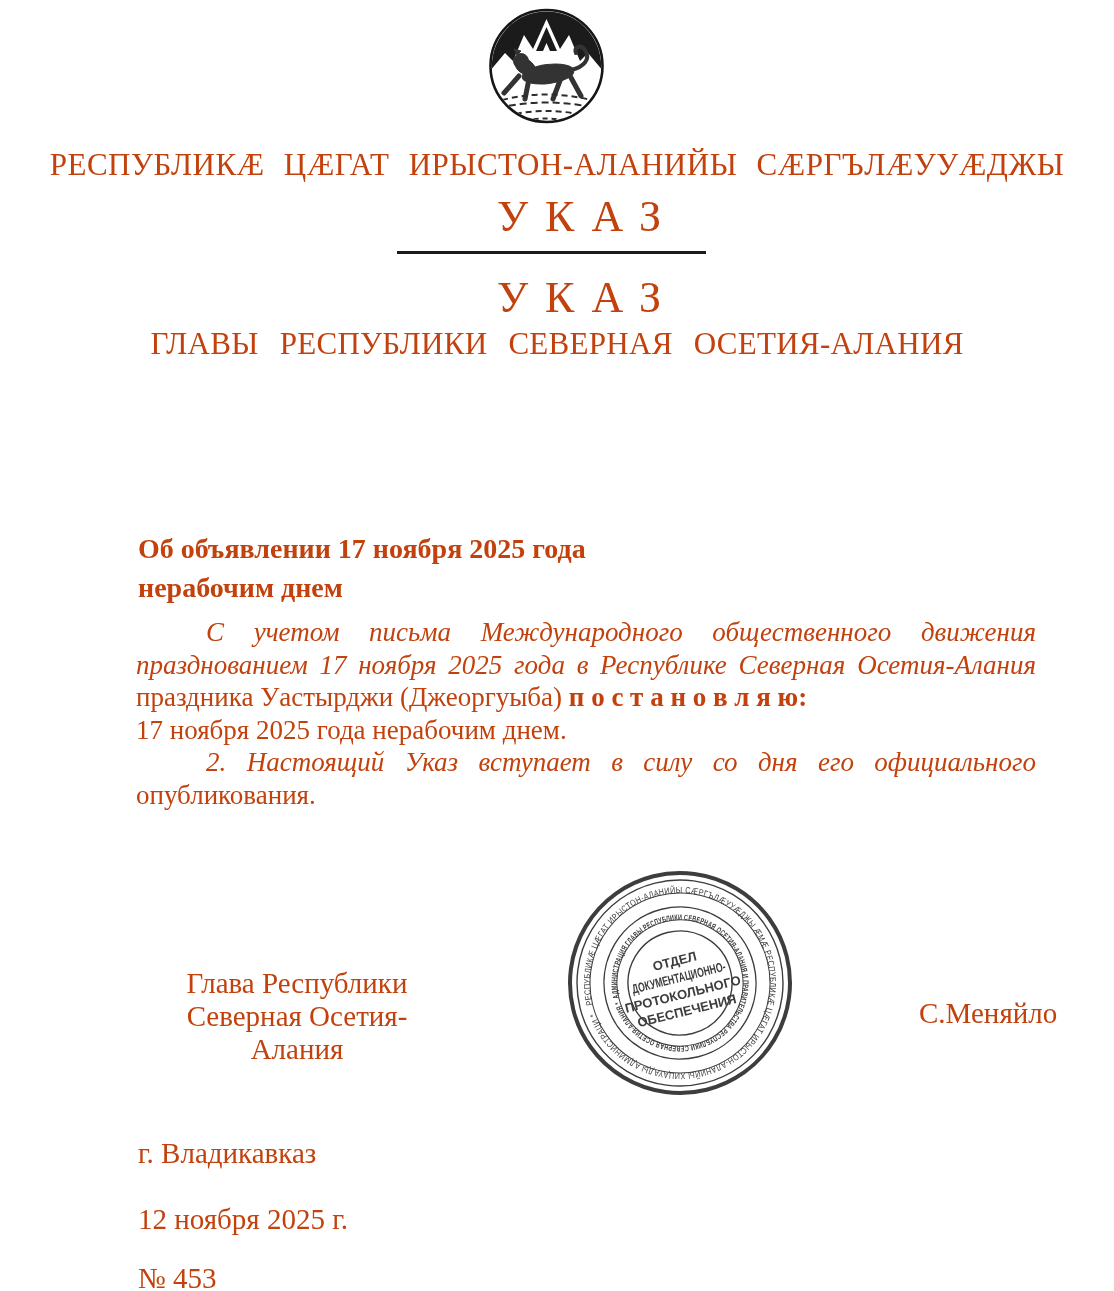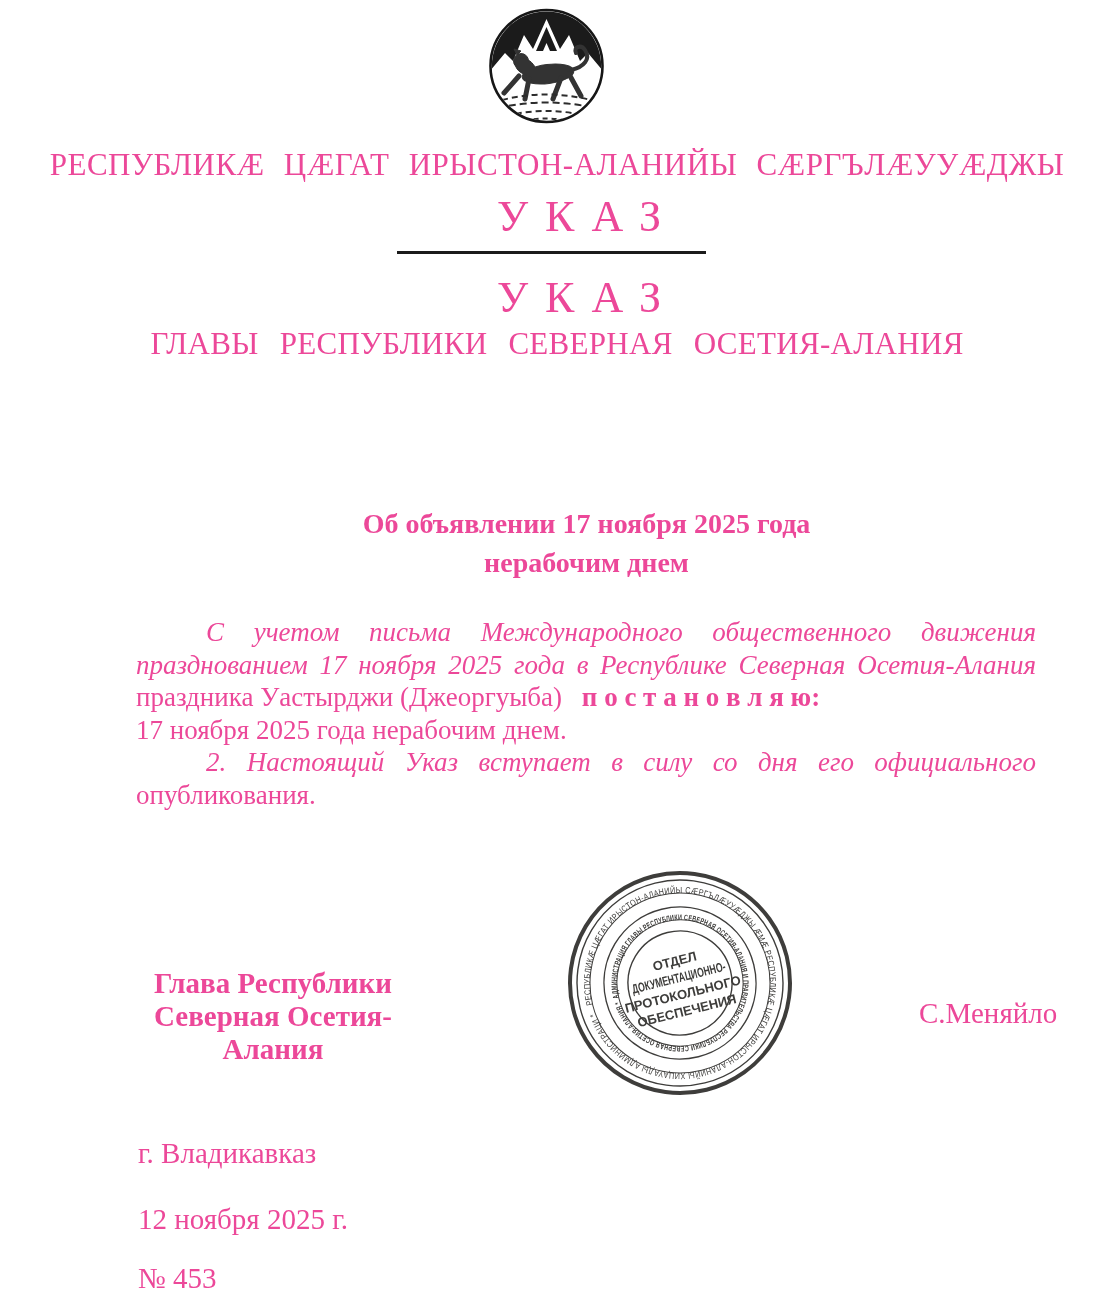--- a/index.html
+++ b/index.html
@@ -5,7 +5,7 @@
   html,body{margin:0;padding:0;background:#ffffff;}
   .page{
     position:relative;width:1114px;height:1291px;background:#ffffff;
-    color:#ec4899;font-family:"Liberation Serif", serif;overflow:hidden;
+    color:#c2410c;font-family:"Liberation Serif", serif;overflow:hidden;
   }
   .abs{position:absolute;}
   .center-line{left:0;width:1114px;text-align:center;white-space:nowrap;}

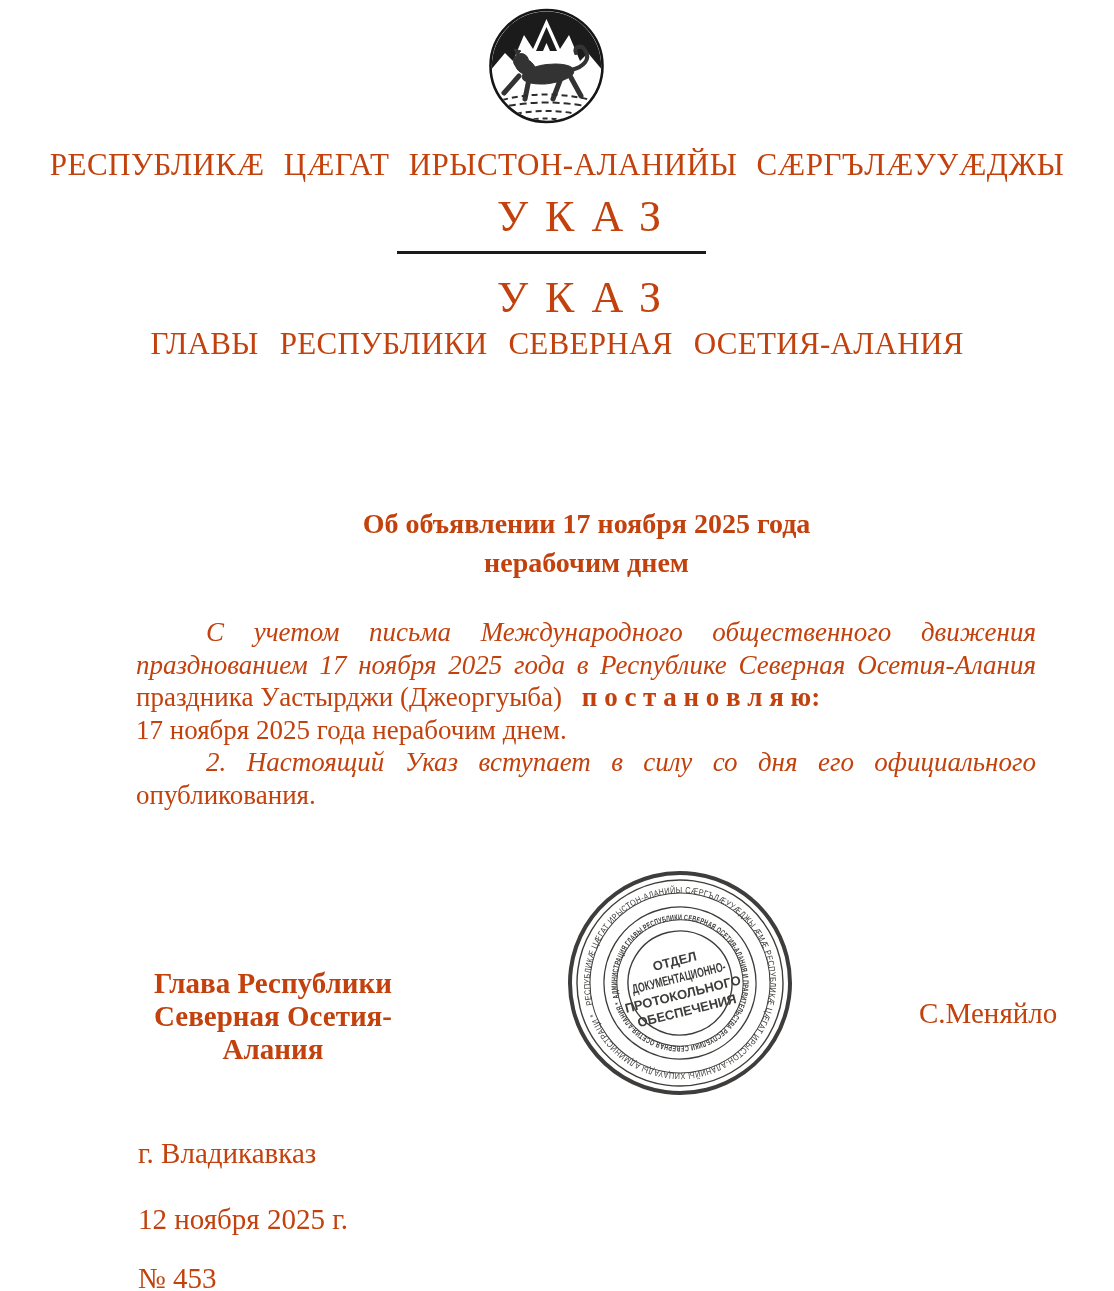--- a/index.html
+++ b/index.html
@@ -17,7 +17,7 @@
   .rule{top:251px;left:397px;width:309px;height:3px;background:#1b1b1b;}
   .issuer{top:326px;font-size:31px;word-spacing:13px;letter-spacing:.3px;}
 
-  .title{top:504px;left:138px;width:897px;text-align:center;
+  .title{top:529px;left:138px;width:897px;
          font-weight:bold;font-size:28px;line-height:39px;}
 
   .body-block{top:616px;left:136px;width:900px;font-size:27px;line-height:32.6px;}

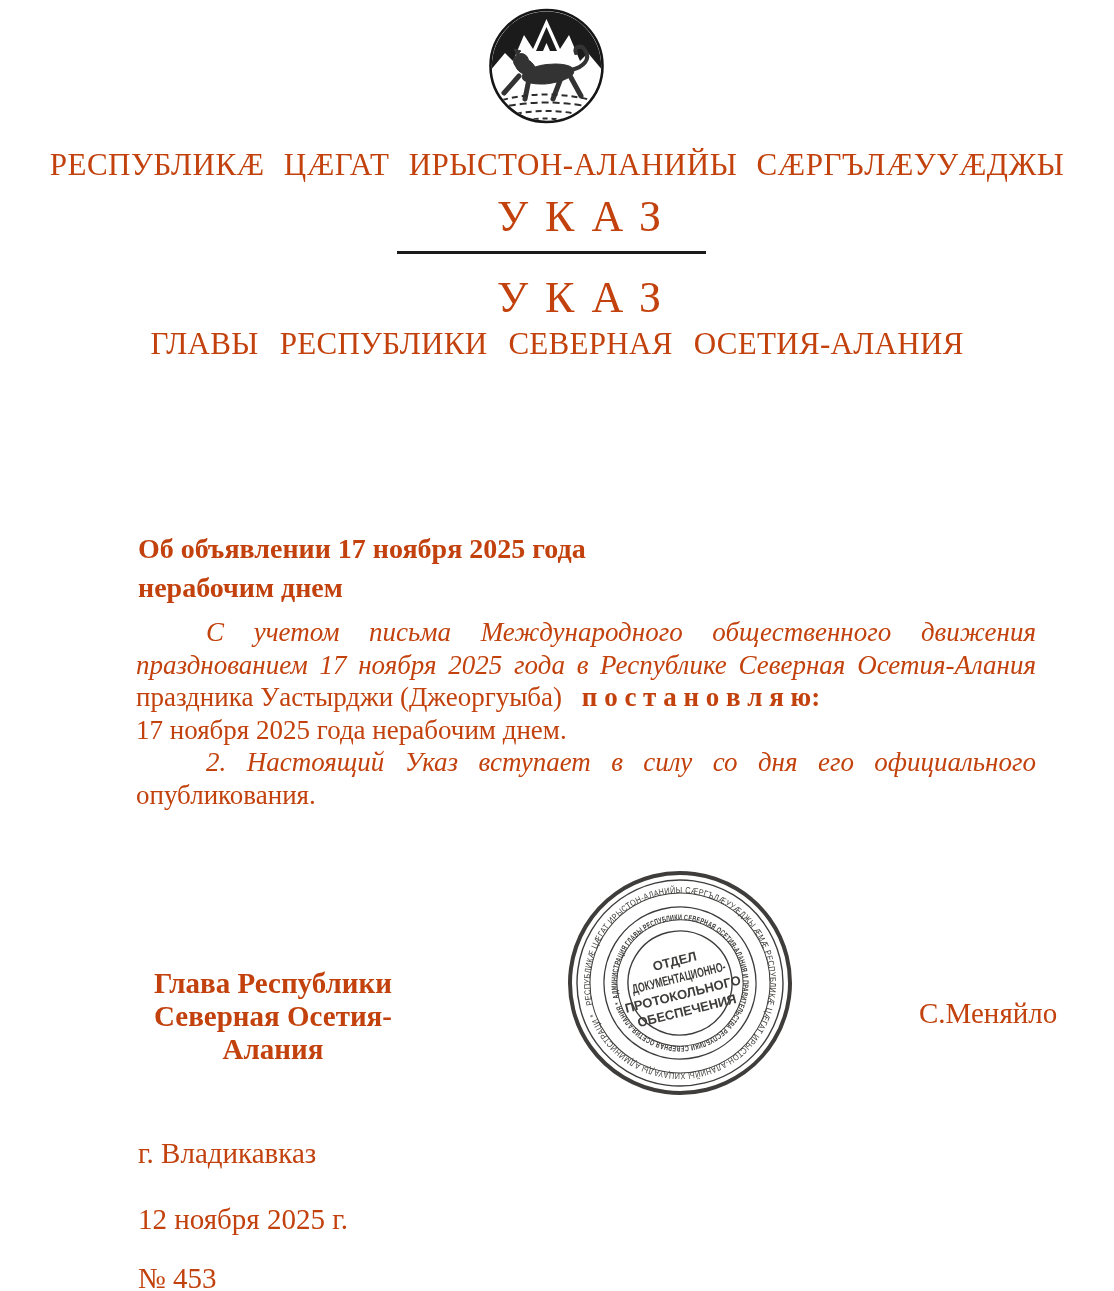--- a/index.html
+++ b/index.html
@@ -24,7 +24,7 @@
   .bline{width:100%;}
   .just{text-align:justify;text-align-last:justify;font-style:italic;}
   .ind{padding-left:70px;box-sizing:border-box;}
-  .spaced-bold{font-weight:bold;margin-left:13px;}
+  .spaced-bold{font-weight:bold;}
 
   .sig-post{top:967px;left:123px;width:300px;text-align:center;
             font-size:29px;line-height:33px;font-weight:bold;}

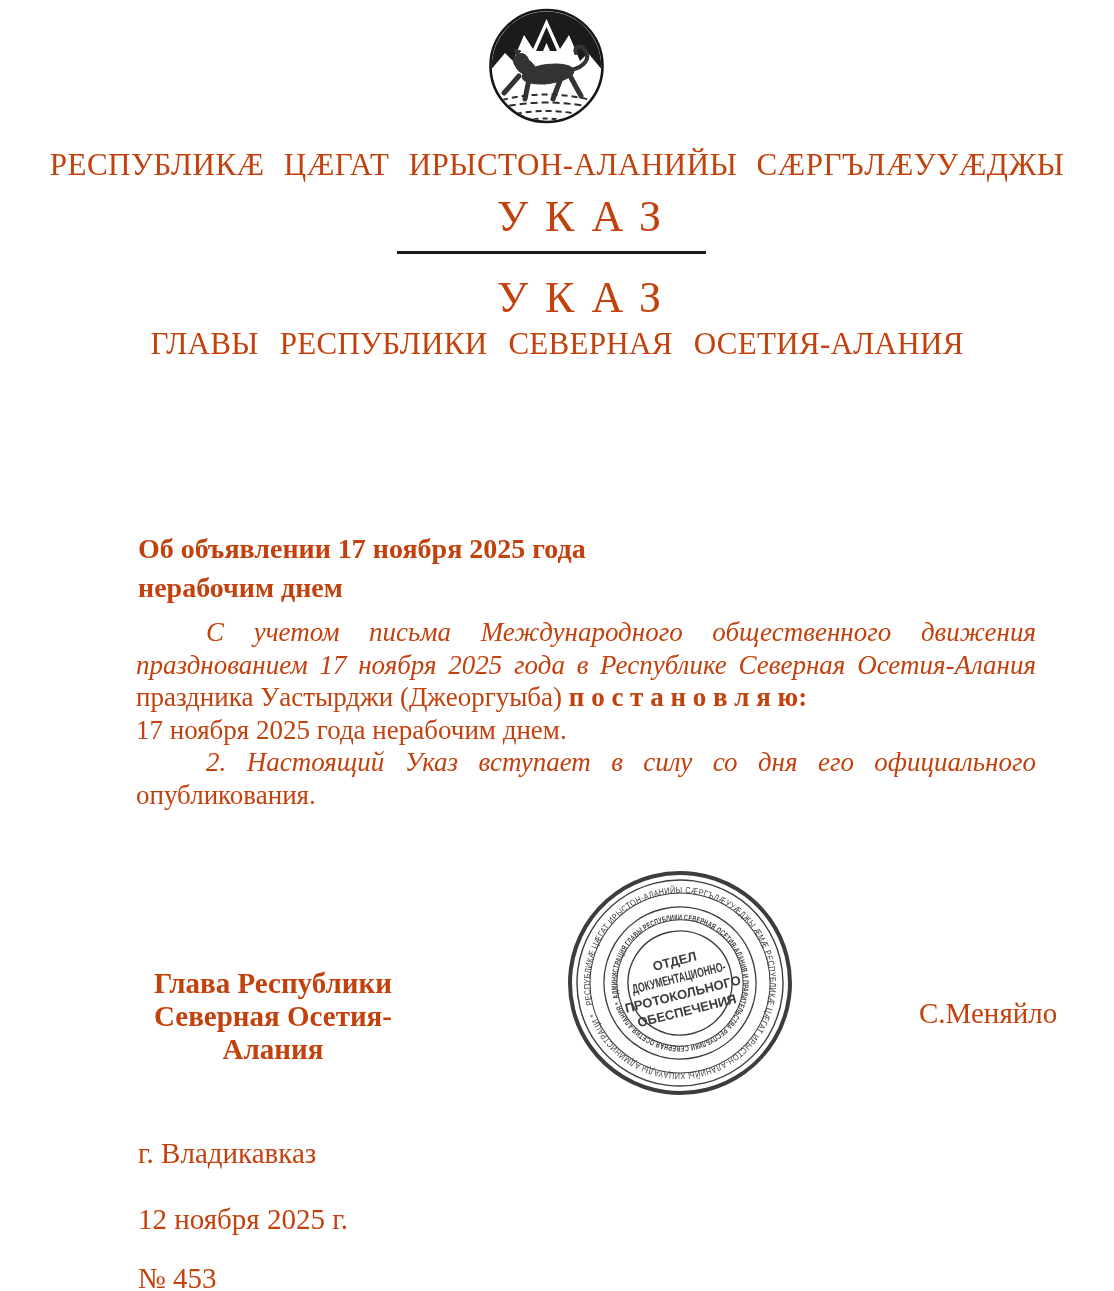--- a/index.html
+++ b/index.html
@@ -26,8 +26,8 @@
   .ind{padding-left:70px;box-sizing:border-box;}
   .spaced-bold{font-weight:bold;}
 
-  .sig-post{top:967px;left:123px;width:300px;text-align:center;
-            font-size:29px;line-height:33px;font-weight:bold;}
+  .sig-post{top:967px;left:147px;width:300px;text-align:center;
+            font-size:29px;line-height:33px;}
   .sig-name{top:997px;left:891px;font-size:29px;margin-left:28px;}
 
   .stamp{top:866px;left:563px;opacity:.92;}

